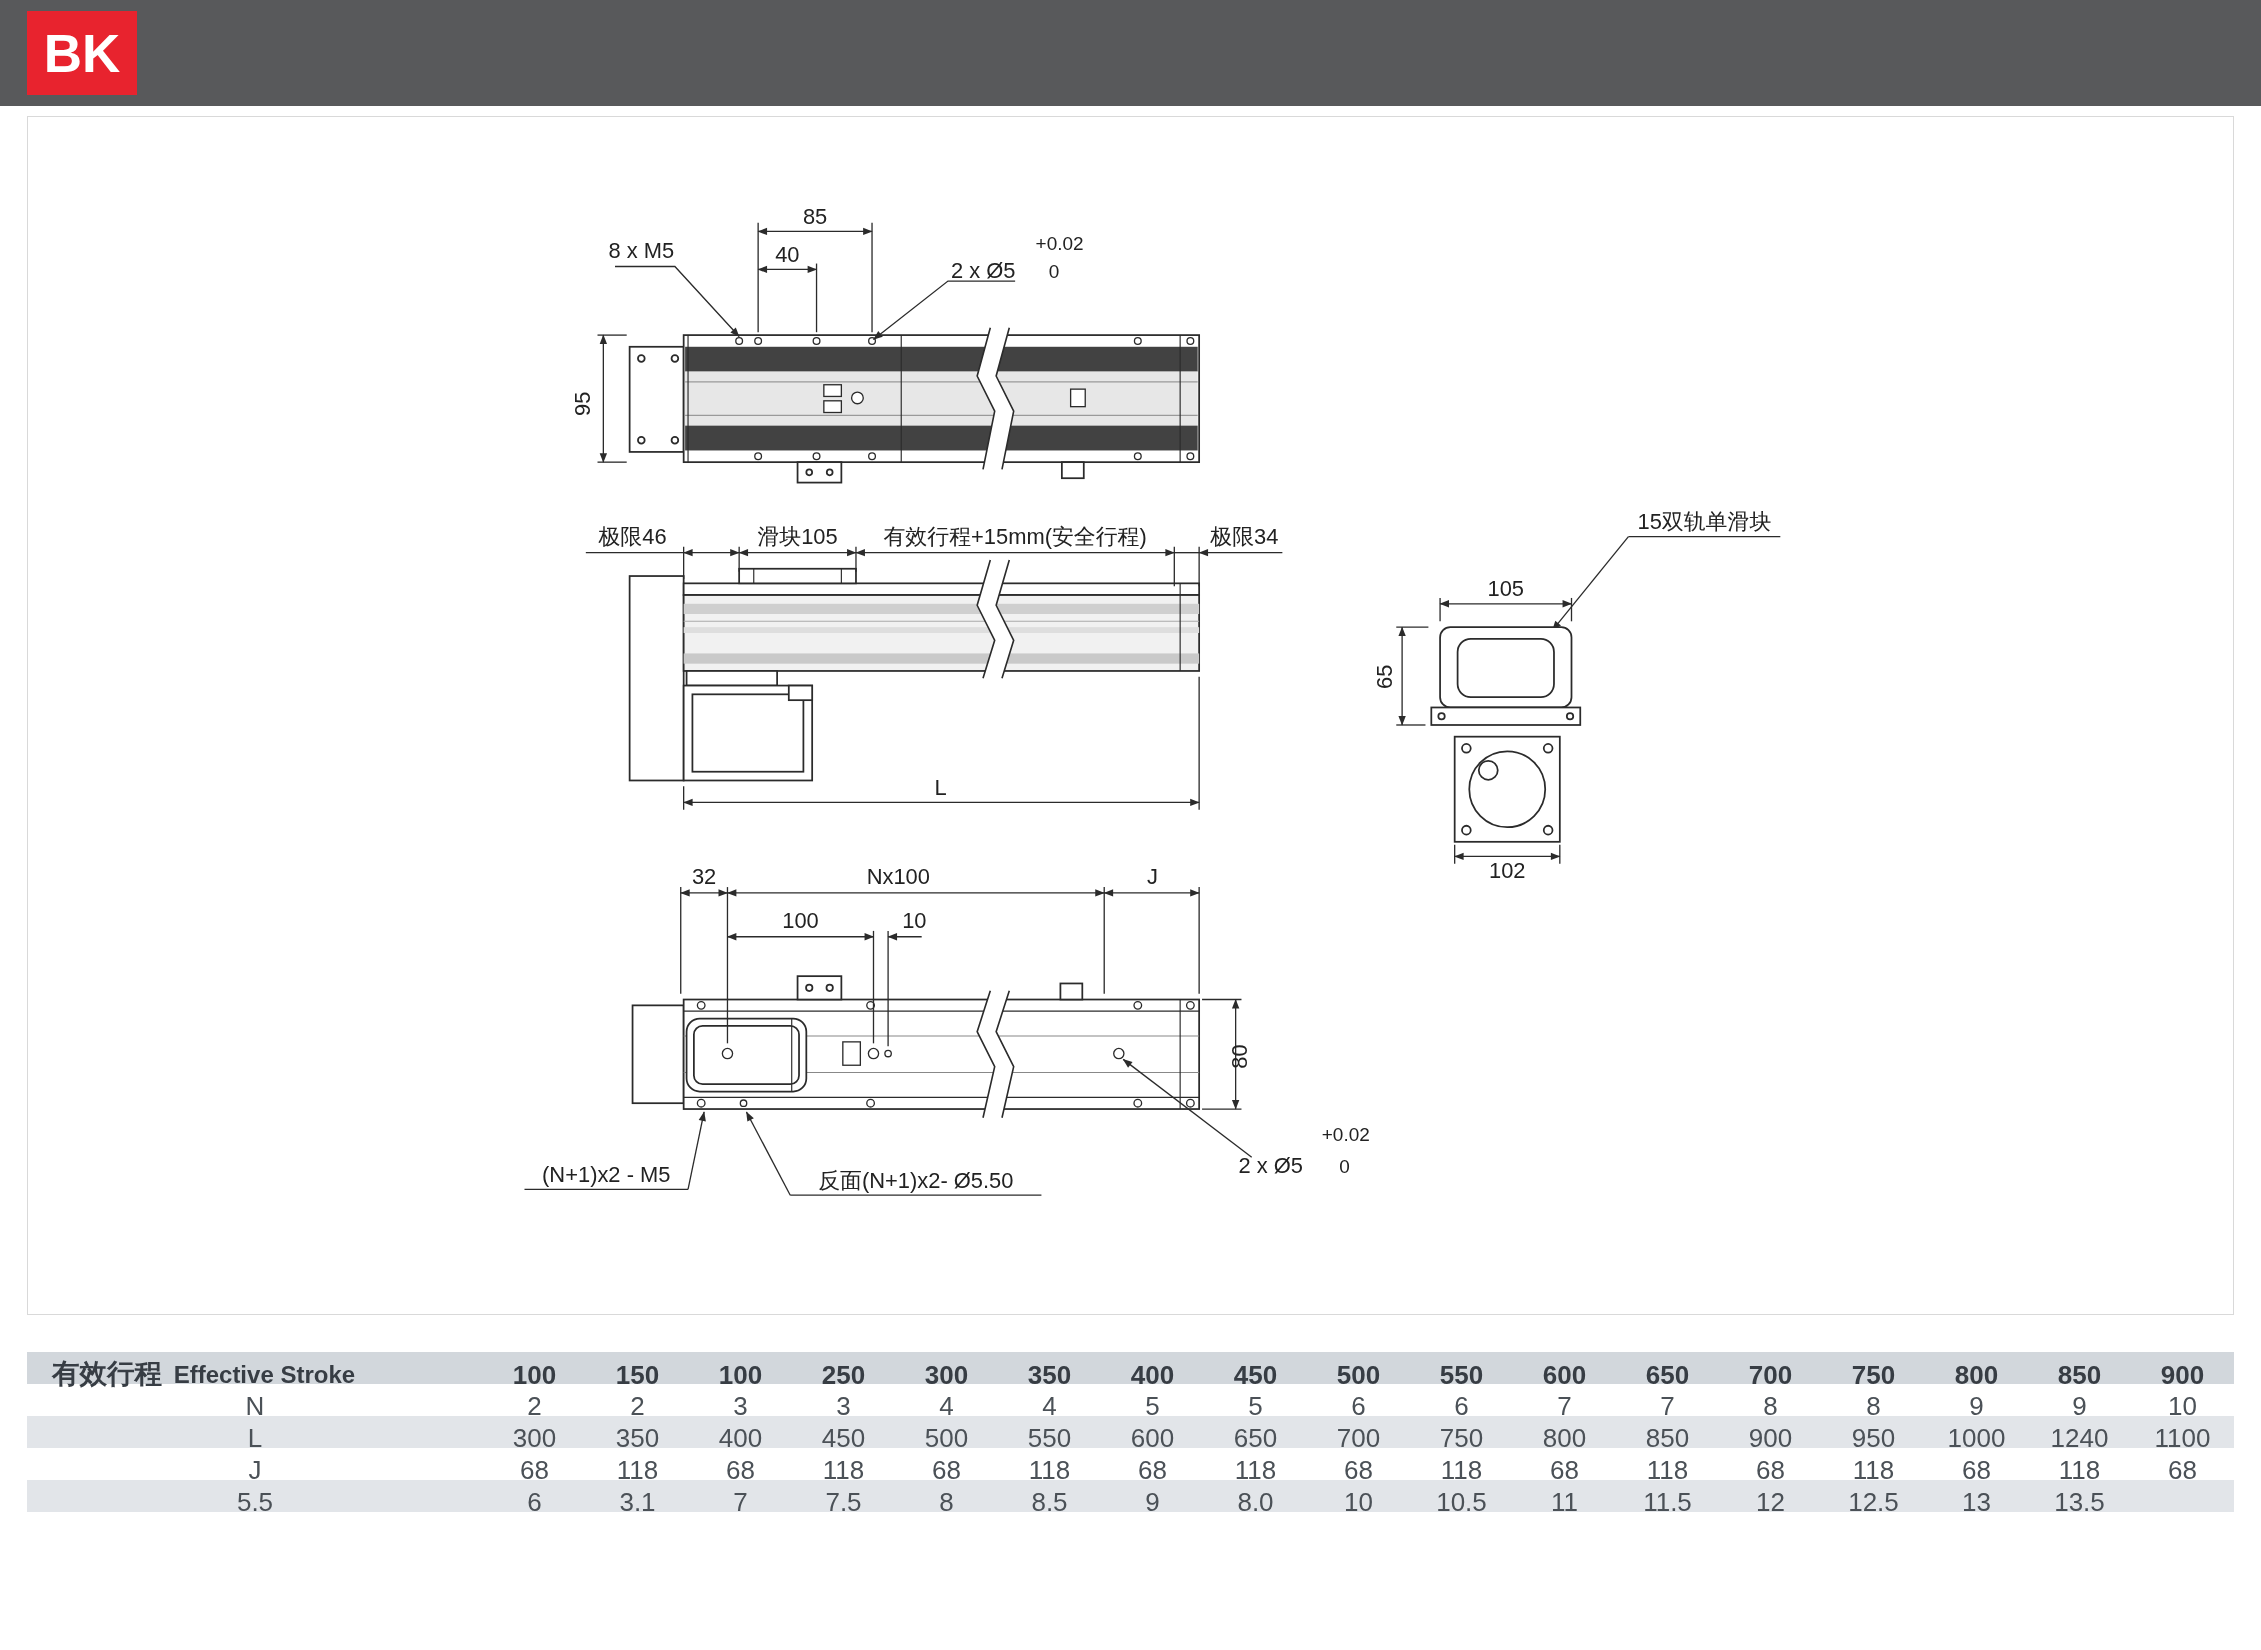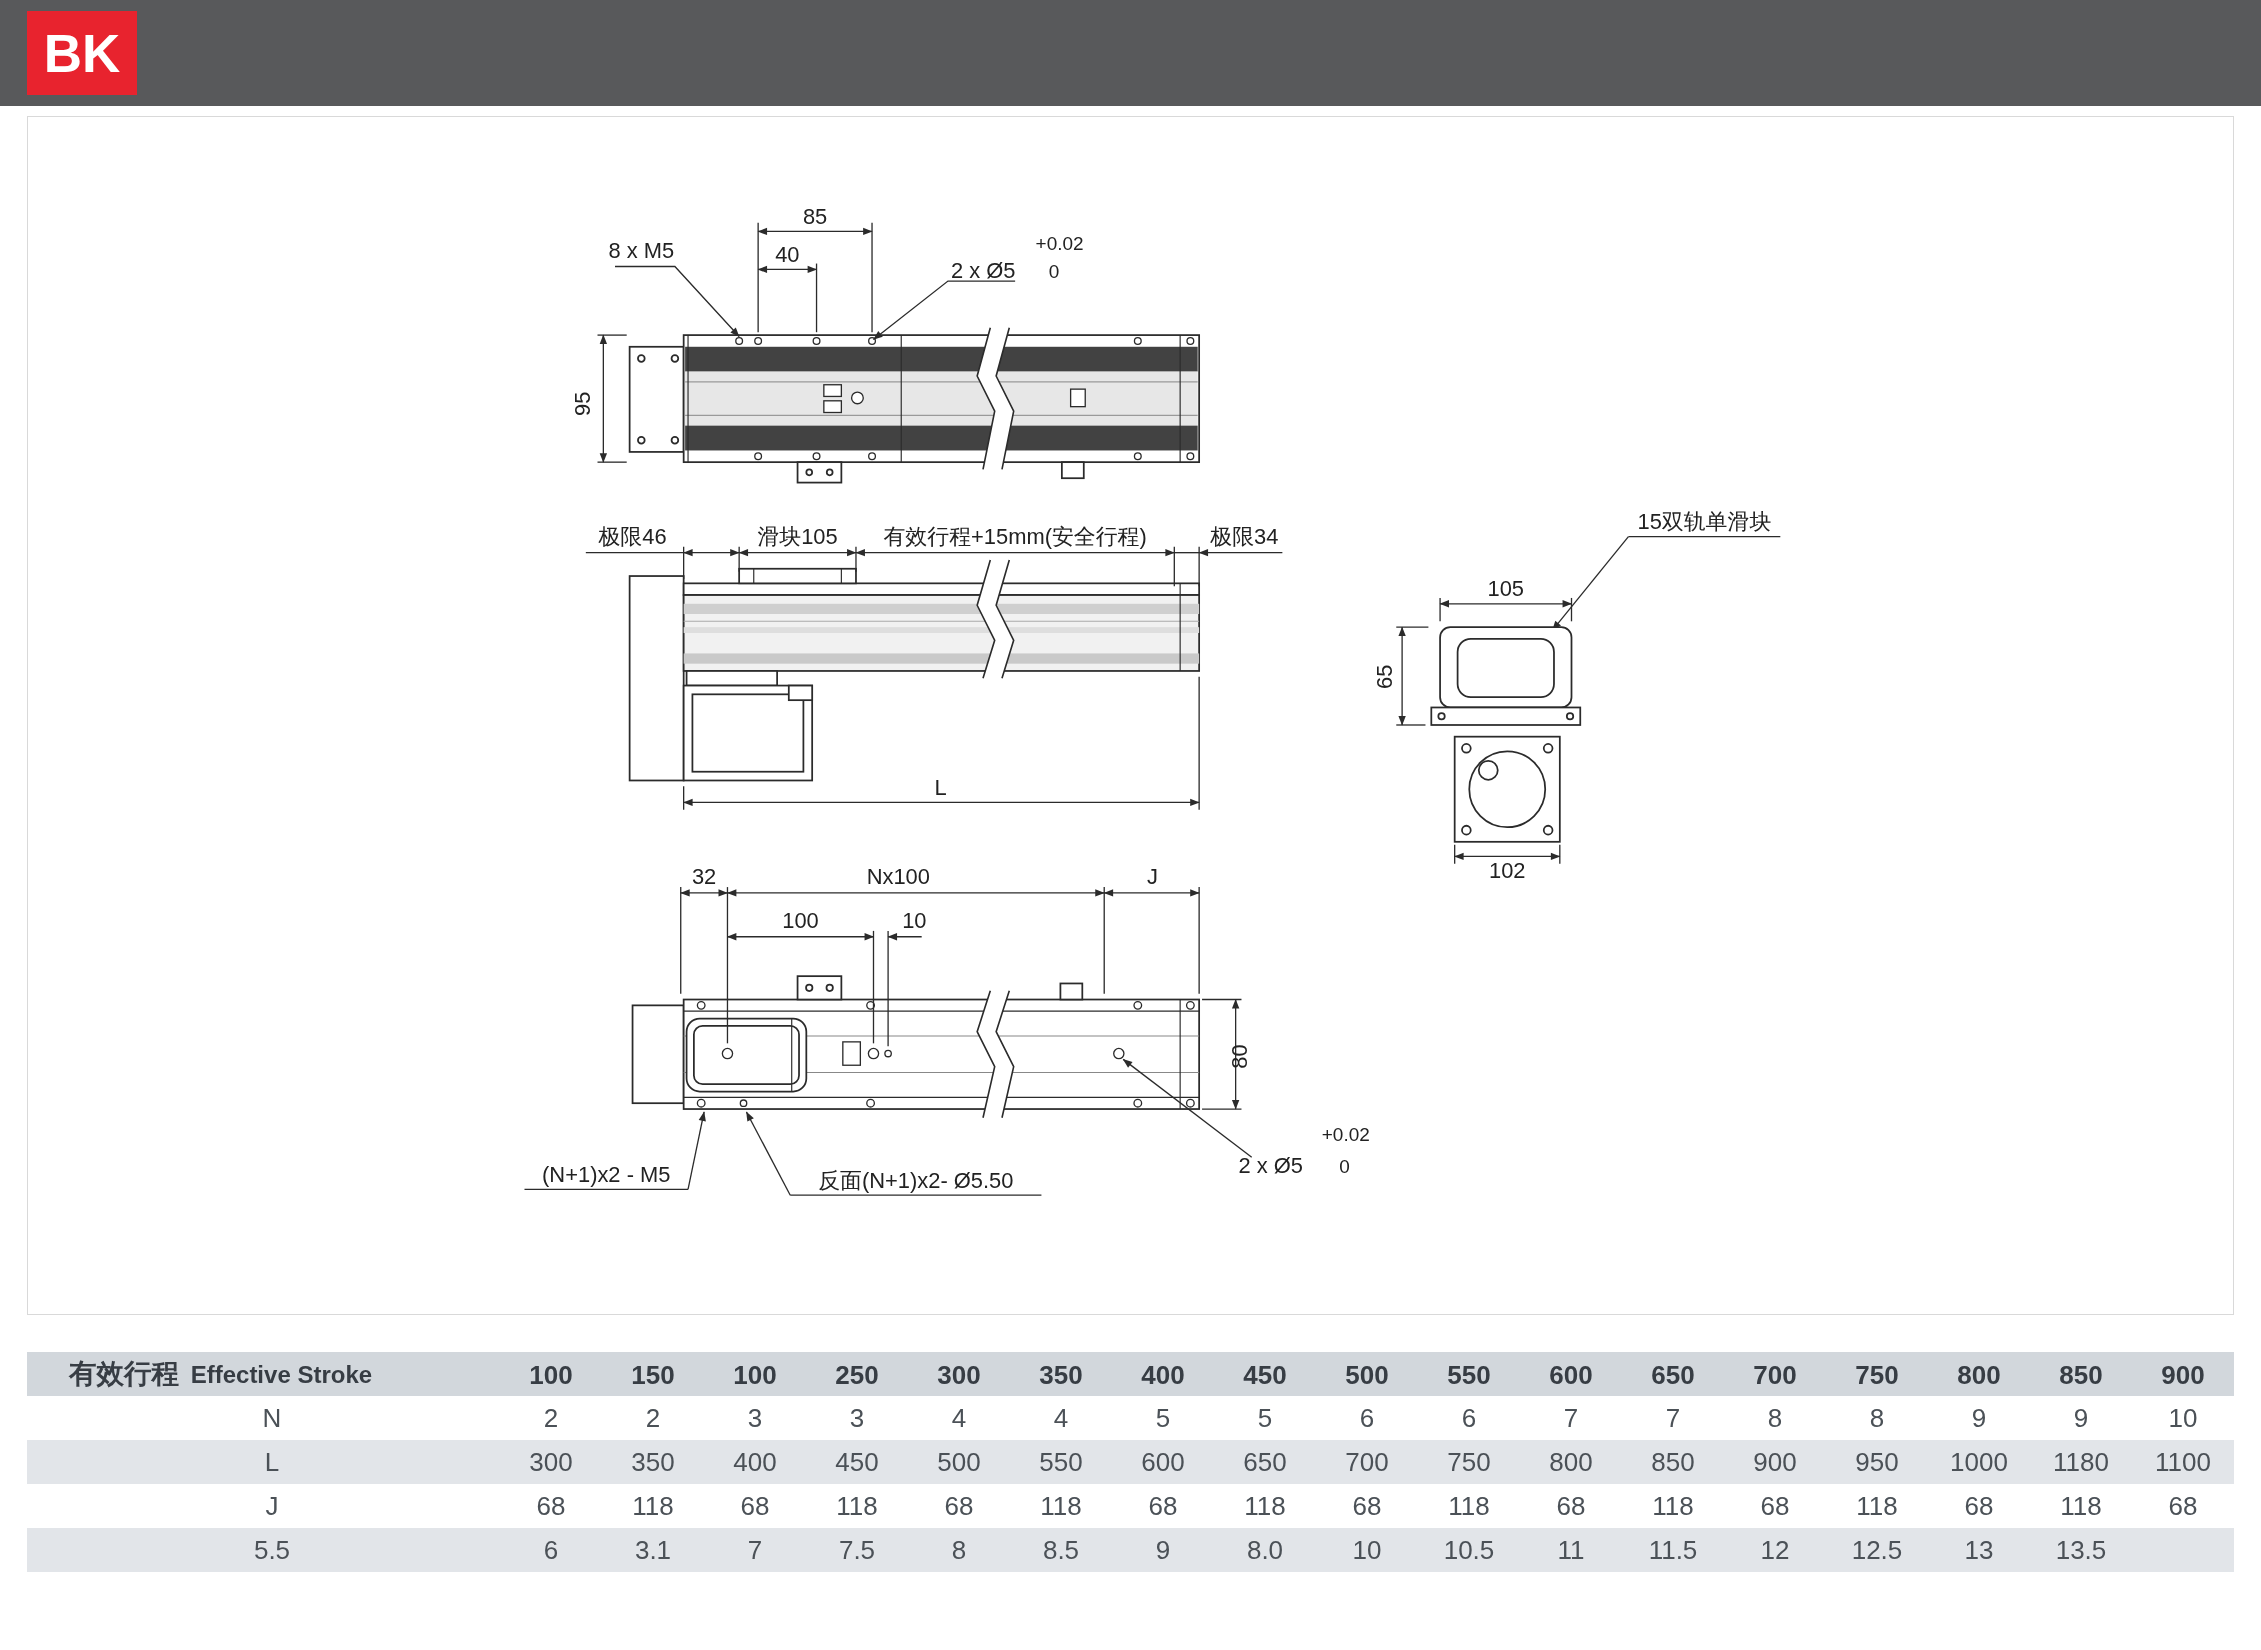--- a/index.html
+++ b/index.html
@@ -24,7 +24,7 @@
   svg text.small { font-size:13px; }
   
   .spec { margin:37px 27px 0 27px; }
-  .trow { display:grid; grid-template-columns:456px repeat(17, 1fr); height:44px; align-items:center;padding-left:17px; }
+  .trow { display:grid; grid-template-columns:456px repeat(17, 1fr); height:32px; align-items:center; }
   .trow.head { background:#d2d7dc; }
   .trow.alt  { background:#e2e5e9; }
   .tc { text-align:center; font-size:26px; color:#4b5157; line-height:44px; white-space:nowrap; }

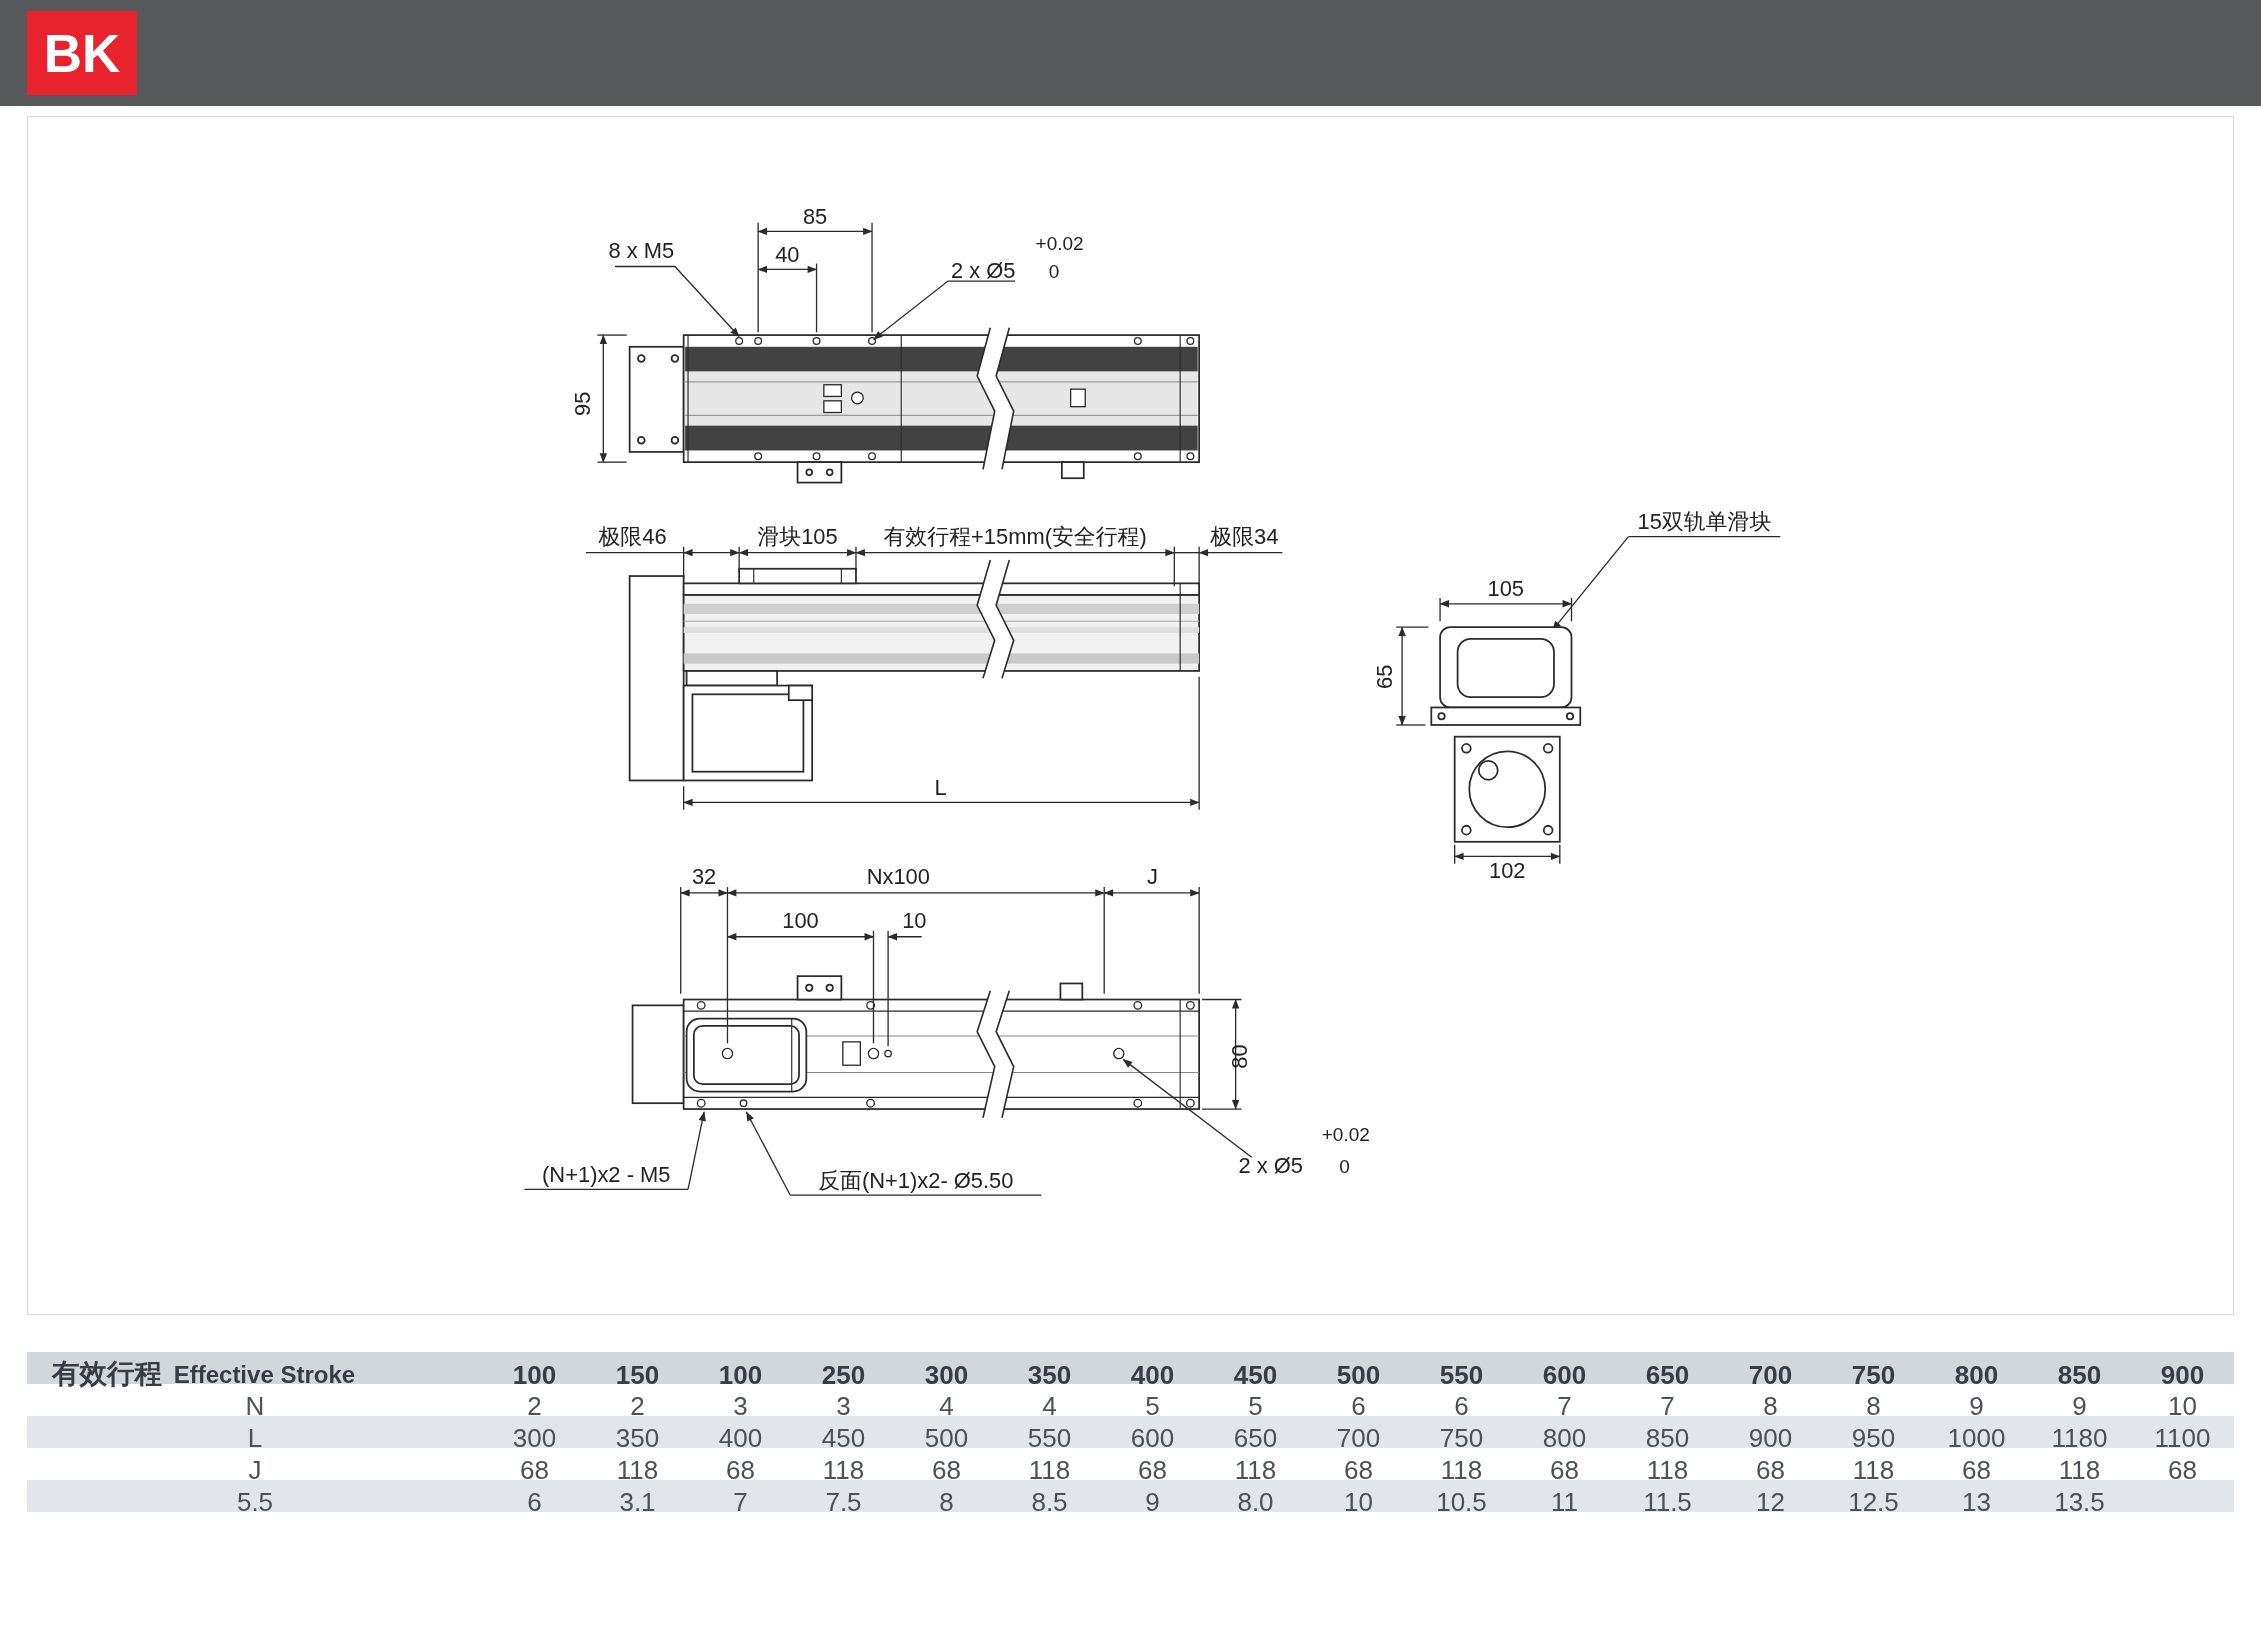--- a/index.html
+++ b/index.html
@@ -322,7 +322,7 @@
       <div class="tc">900</div>
       <div class="tc">950</div>
       <div class="tc">1000</div>
-      <div class="tc">1180</div>
+      <div class="tc">1240</div>
       <div class="tc">1100</div>
     </div>
     <div class="trow">

